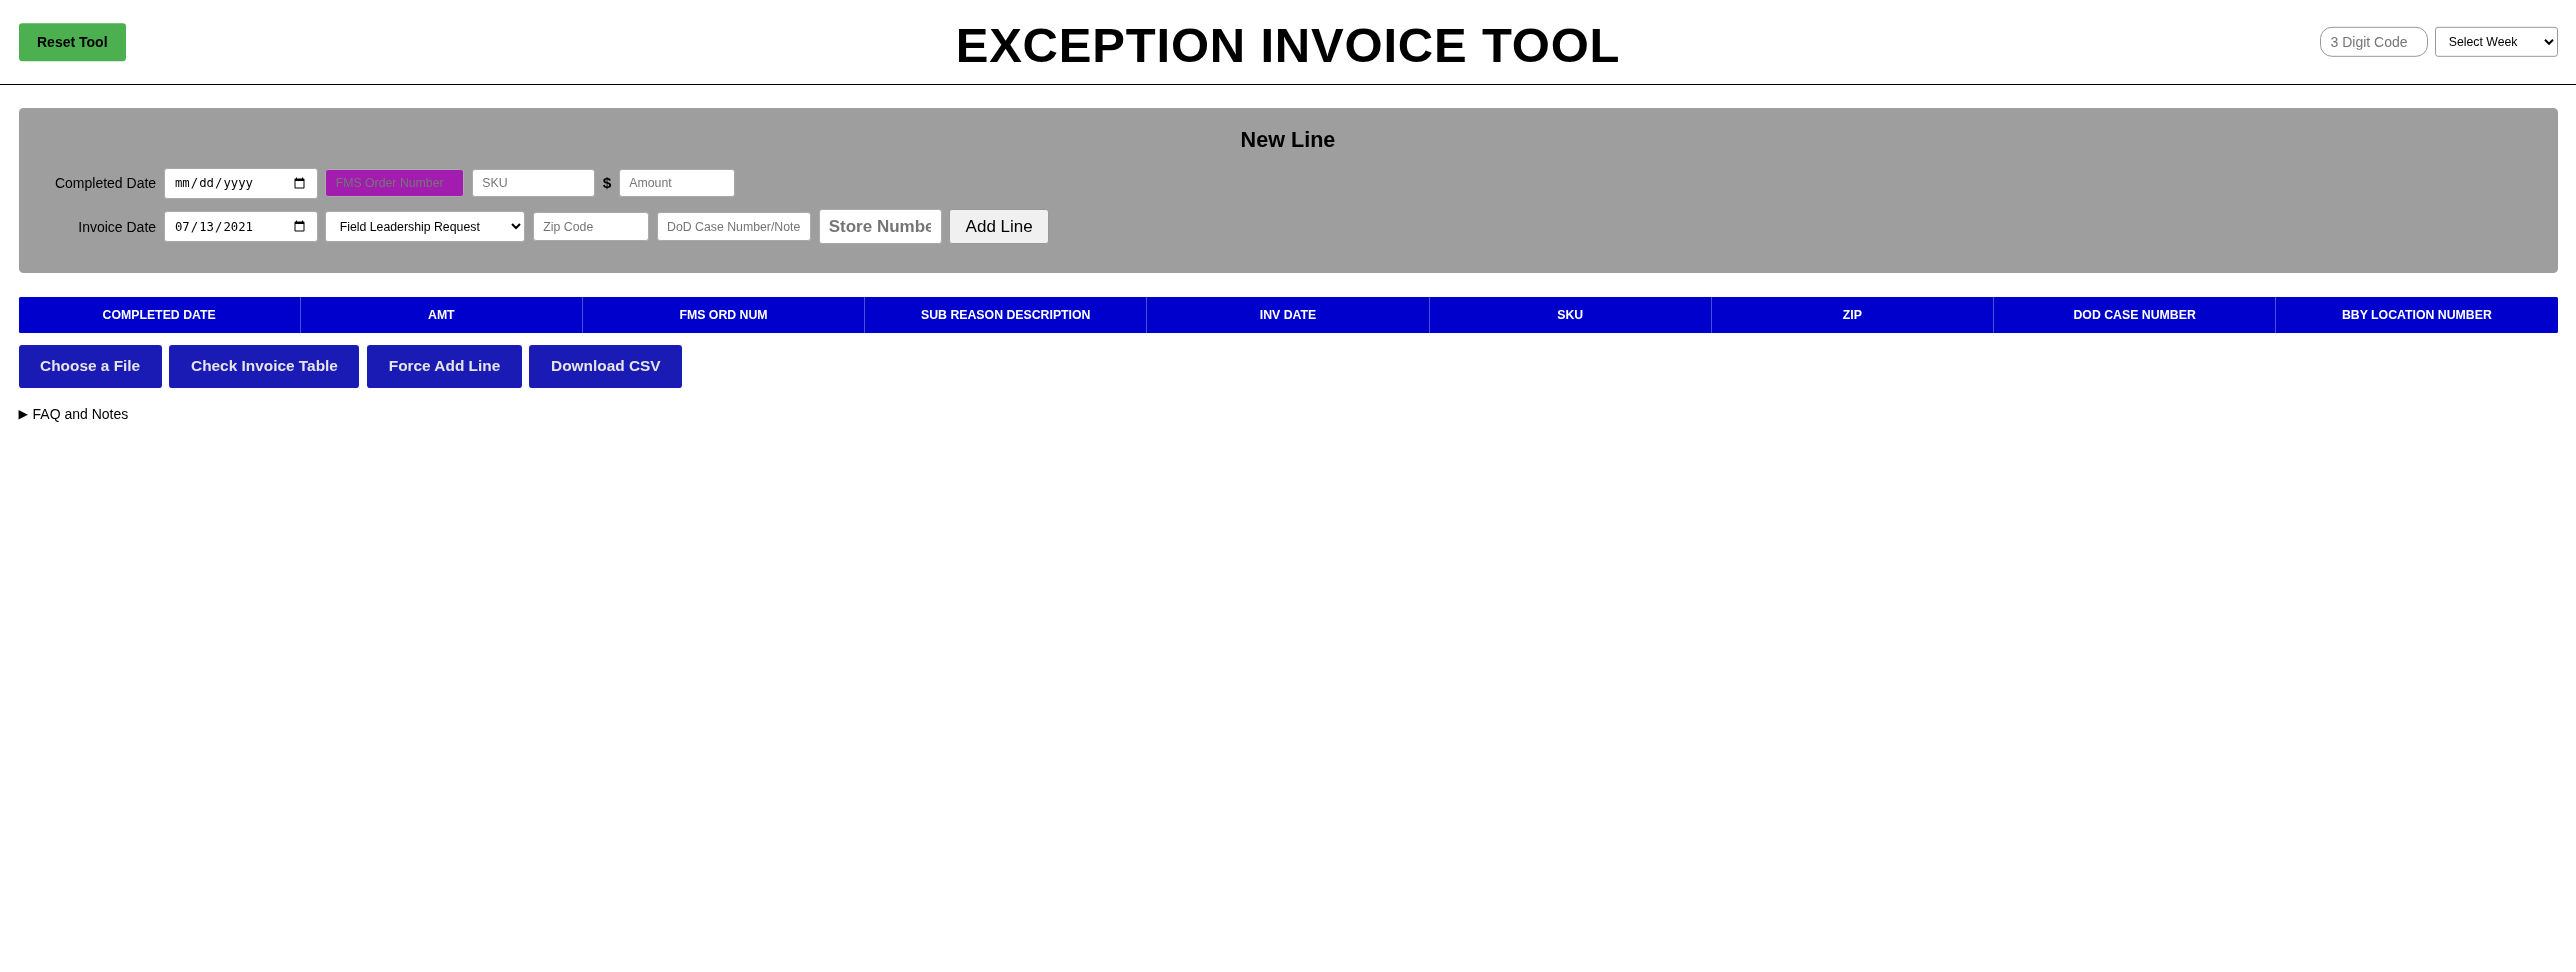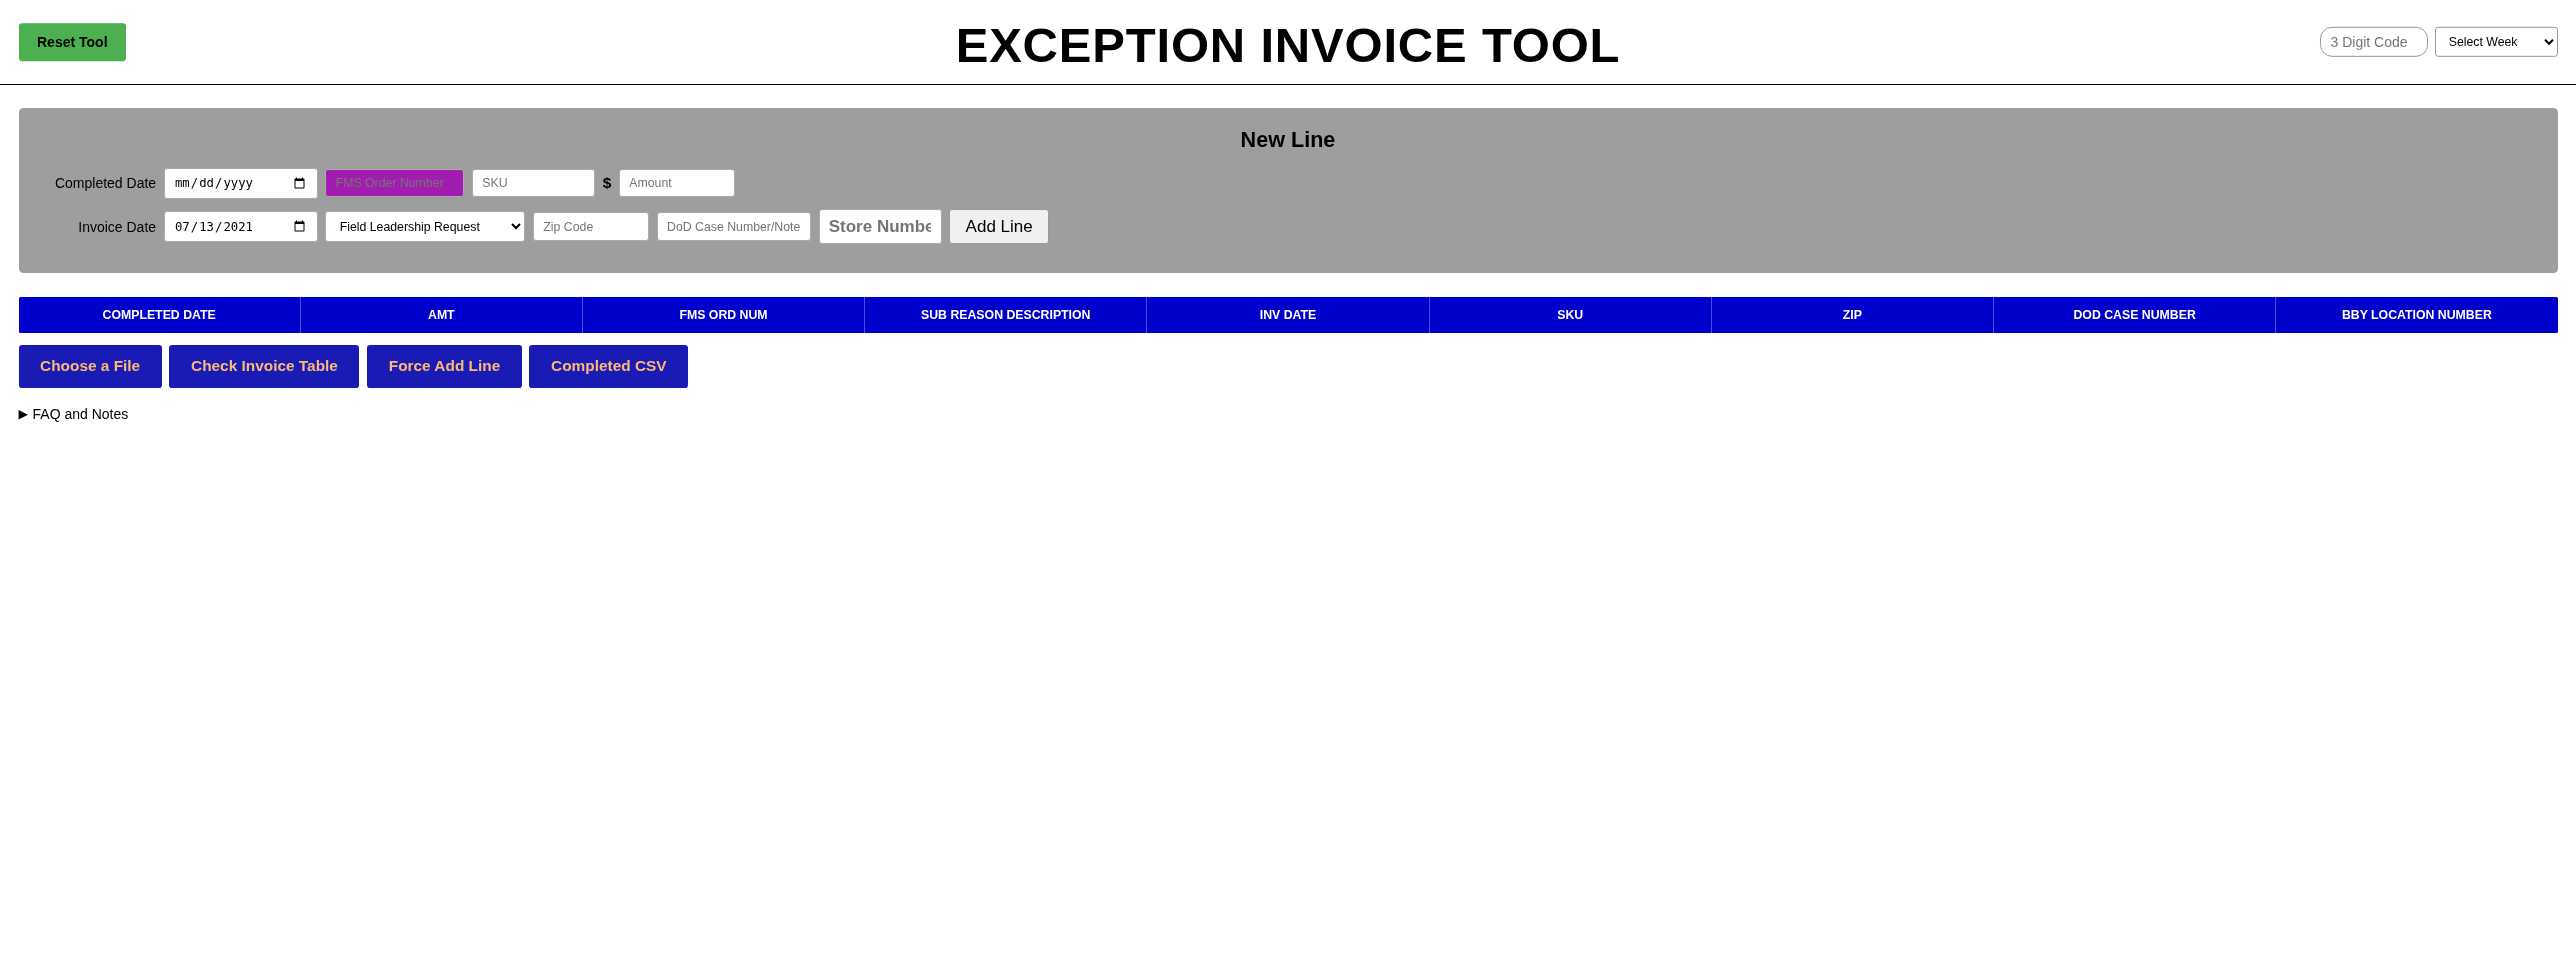--- a/index.html
+++ b/index.html
@@ -226,7 +226,7 @@
 
     .action-btn {
       background-color: #1a1ab5;
-      color: #fdba74;
+      color: #e5e5e5;
       border: none;
       padding: 12.3px 21.6px;
       font-size: 15.4px;

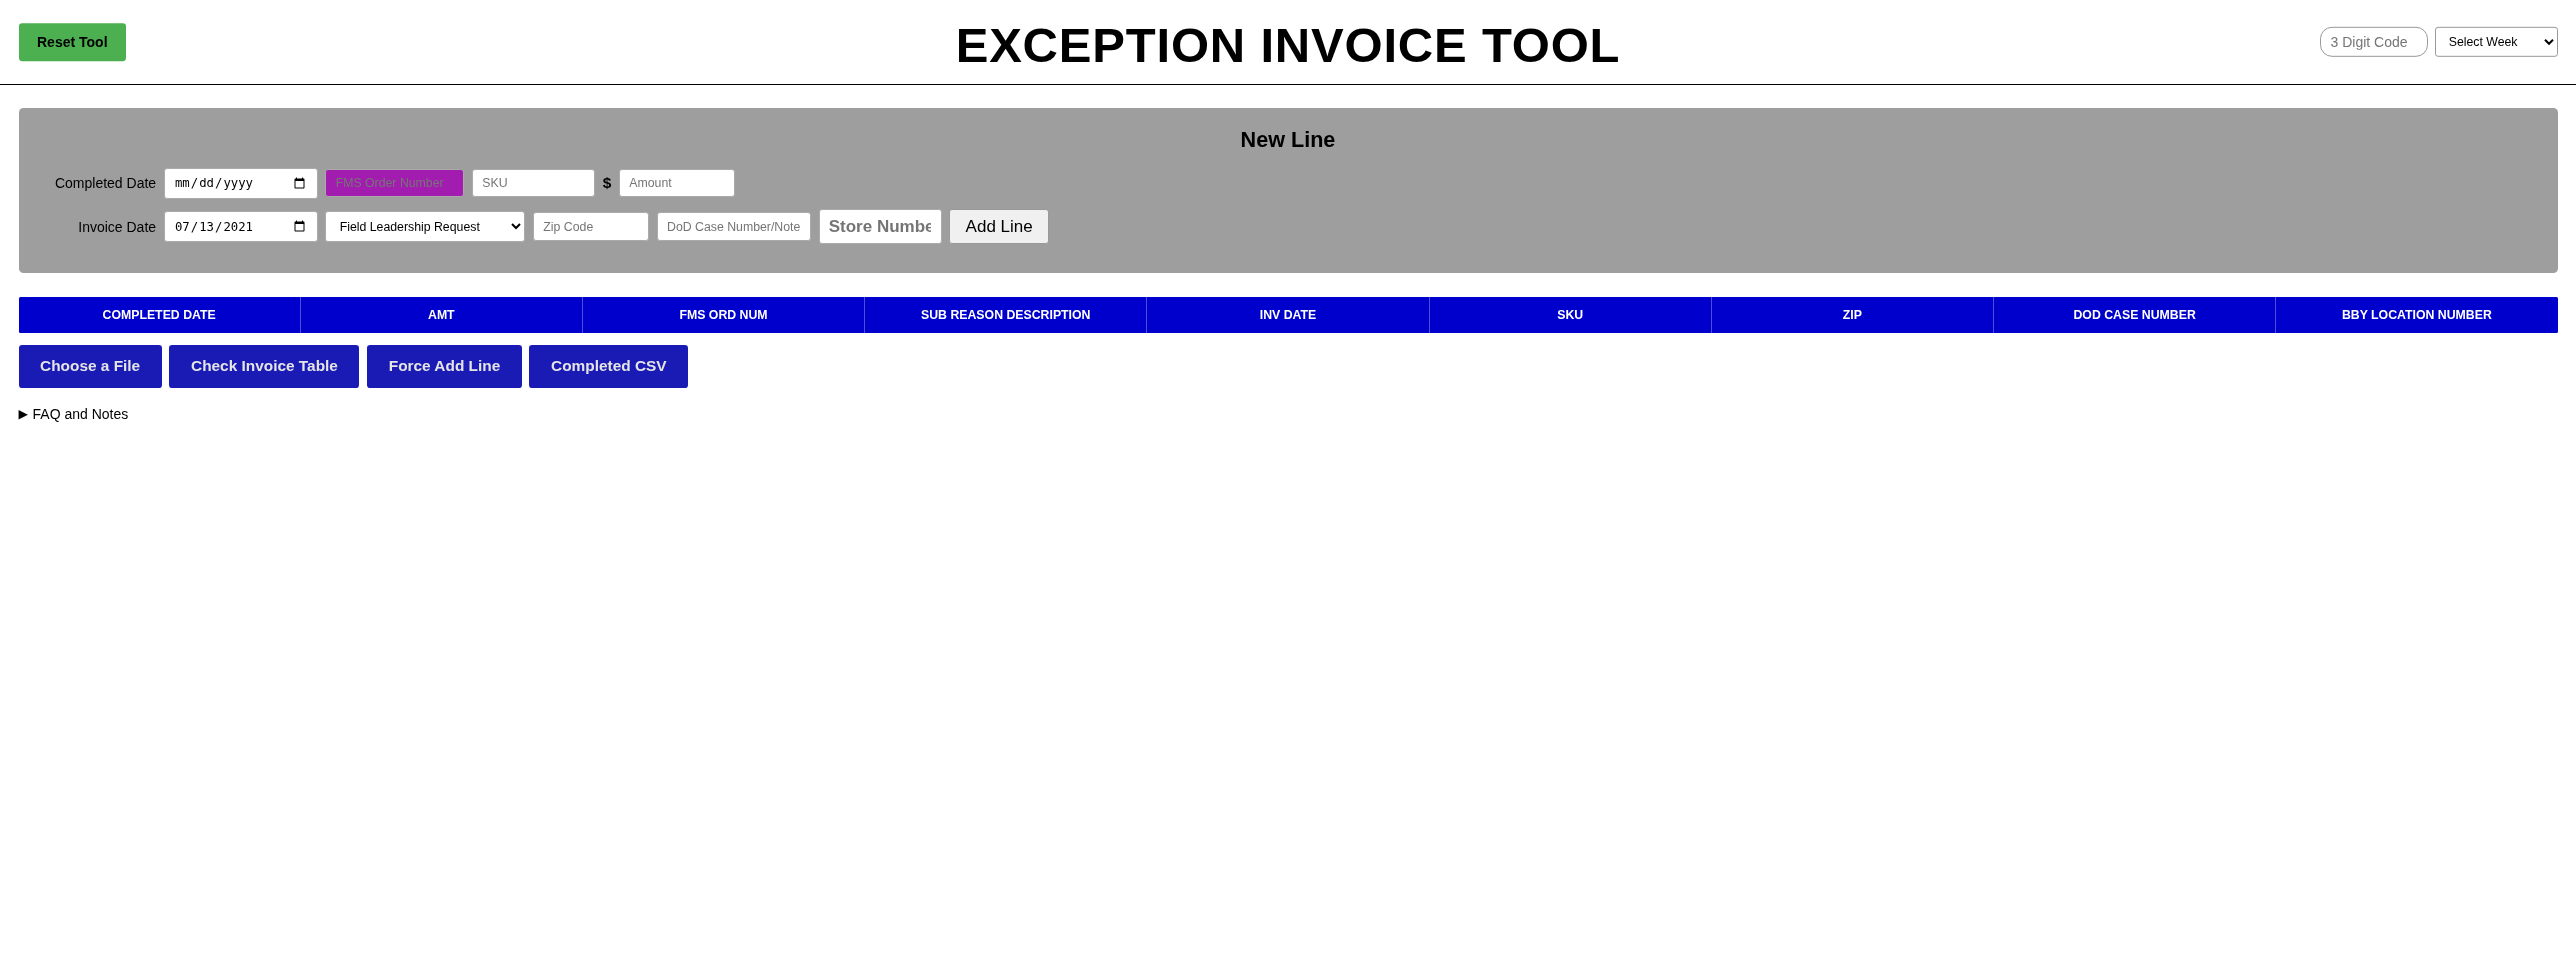--- a/index.html
+++ b/index.html
@@ -305,7 +305,7 @@
     <button class="action-btn">Choose a File</button>
     <button class="action-btn">Check Invoice Table</button>
     <button class="action-btn">Force Add Line</button>
-    <button class="action-btn">Completed CSV</button>
+    <button class="action-btn">Download CSV</button>
   </div>
 
   <div class="faq-section">

